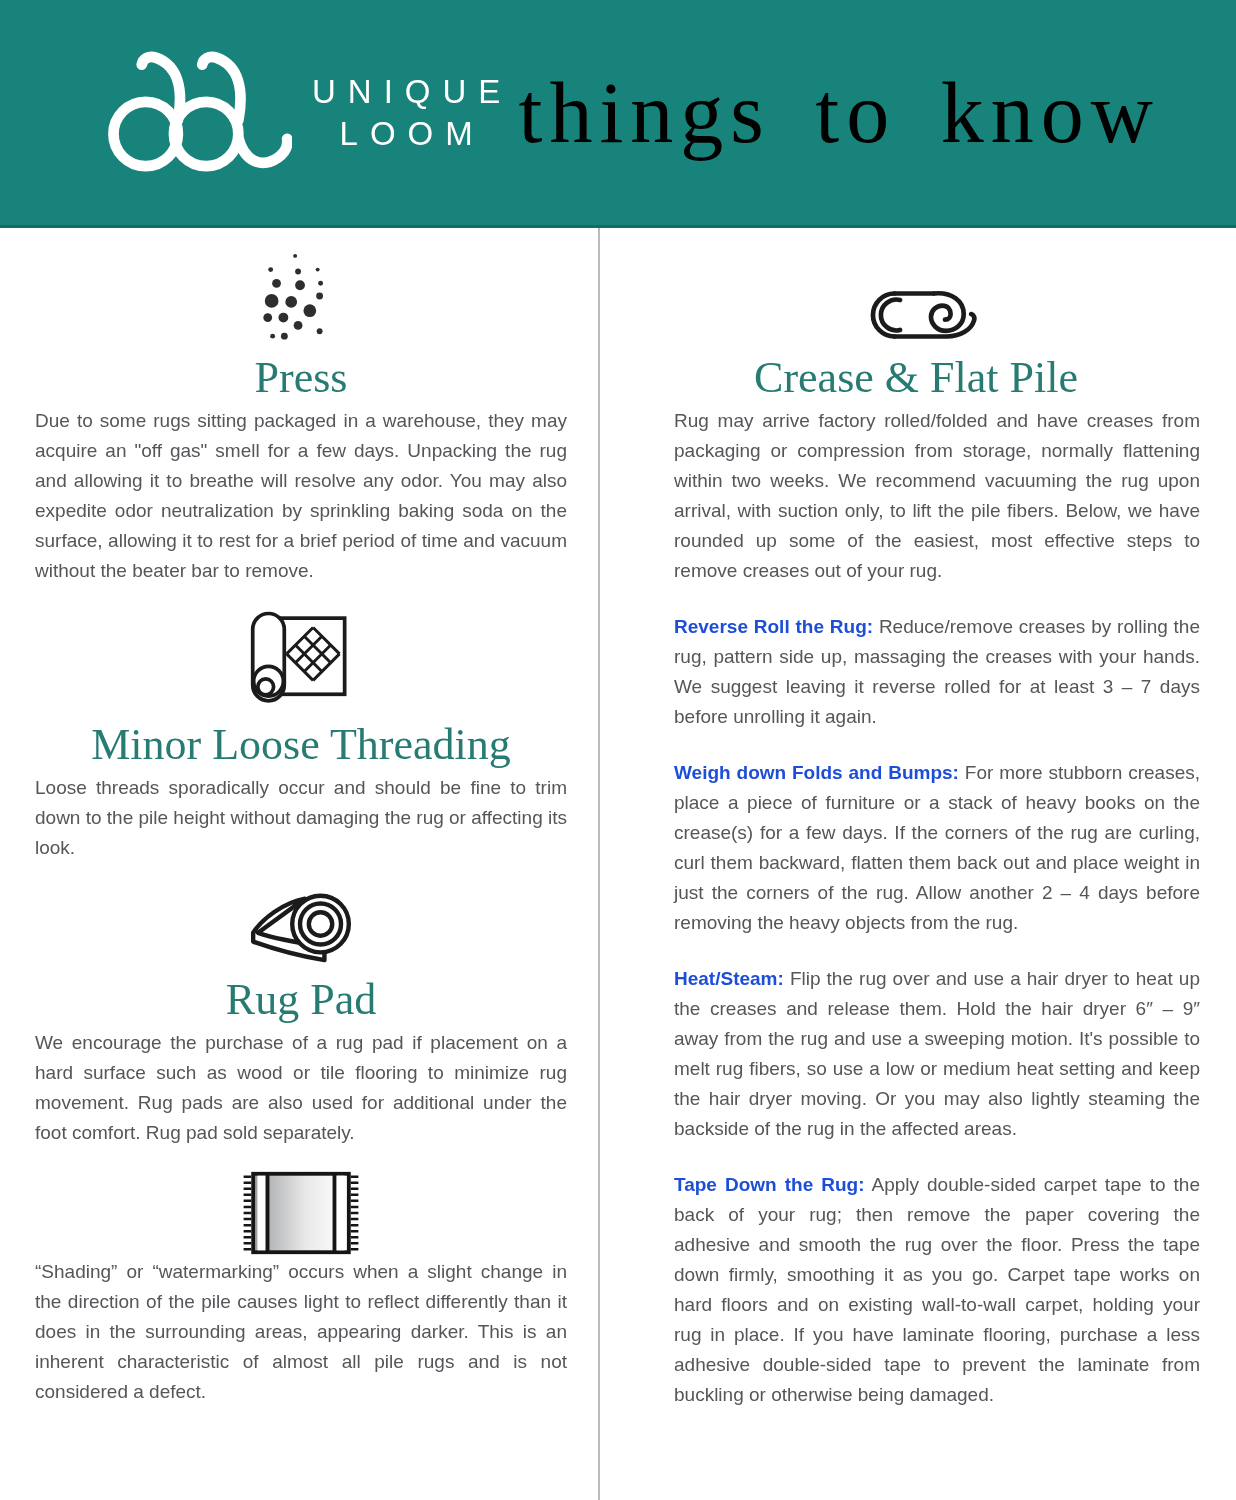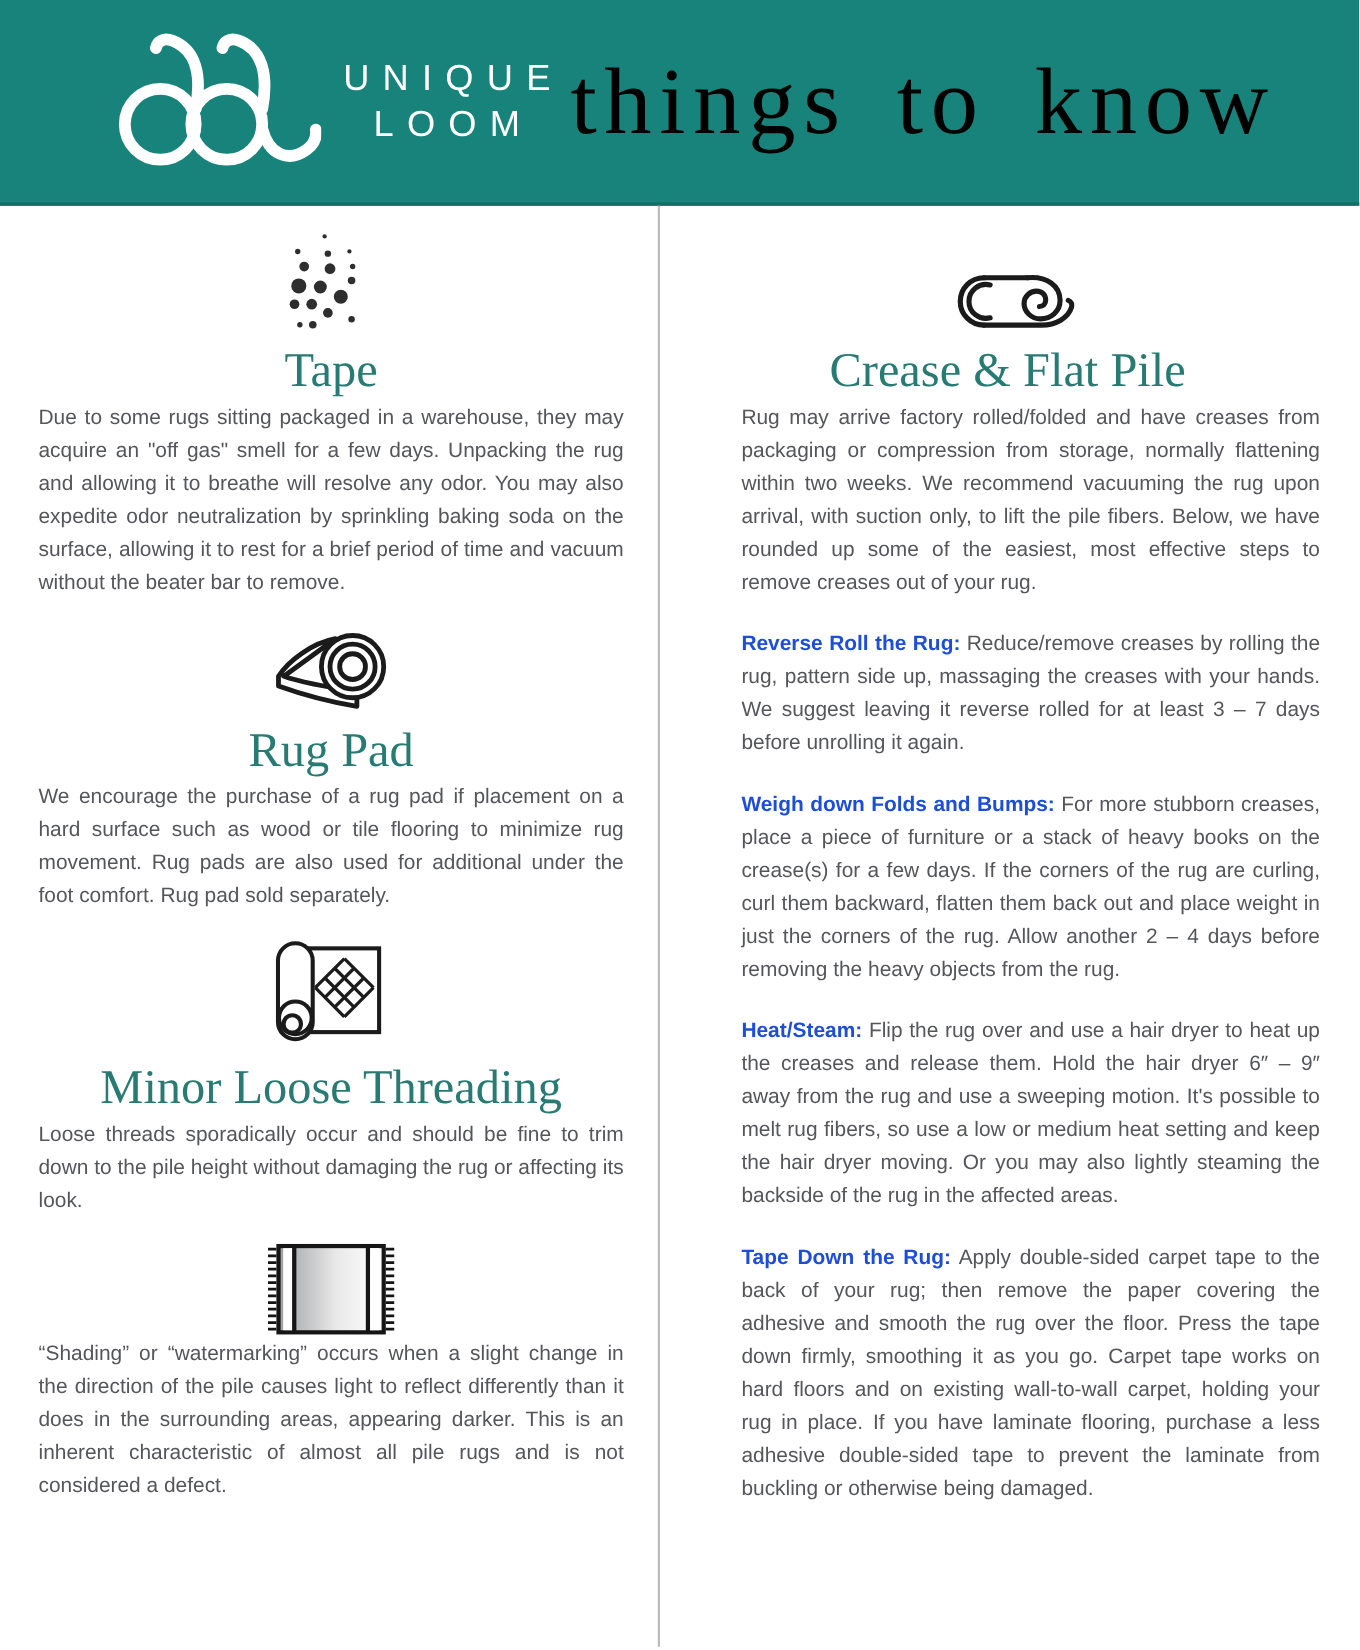--- a/index.html
+++ b/index.html
@@ -14,7 +14,7 @@
 
   
   .masthead {
-    height: 187px;
+    height: 228px;
     background: #17837B;
     border-bottom: 3px solid #0f6f68;
     display: flex;

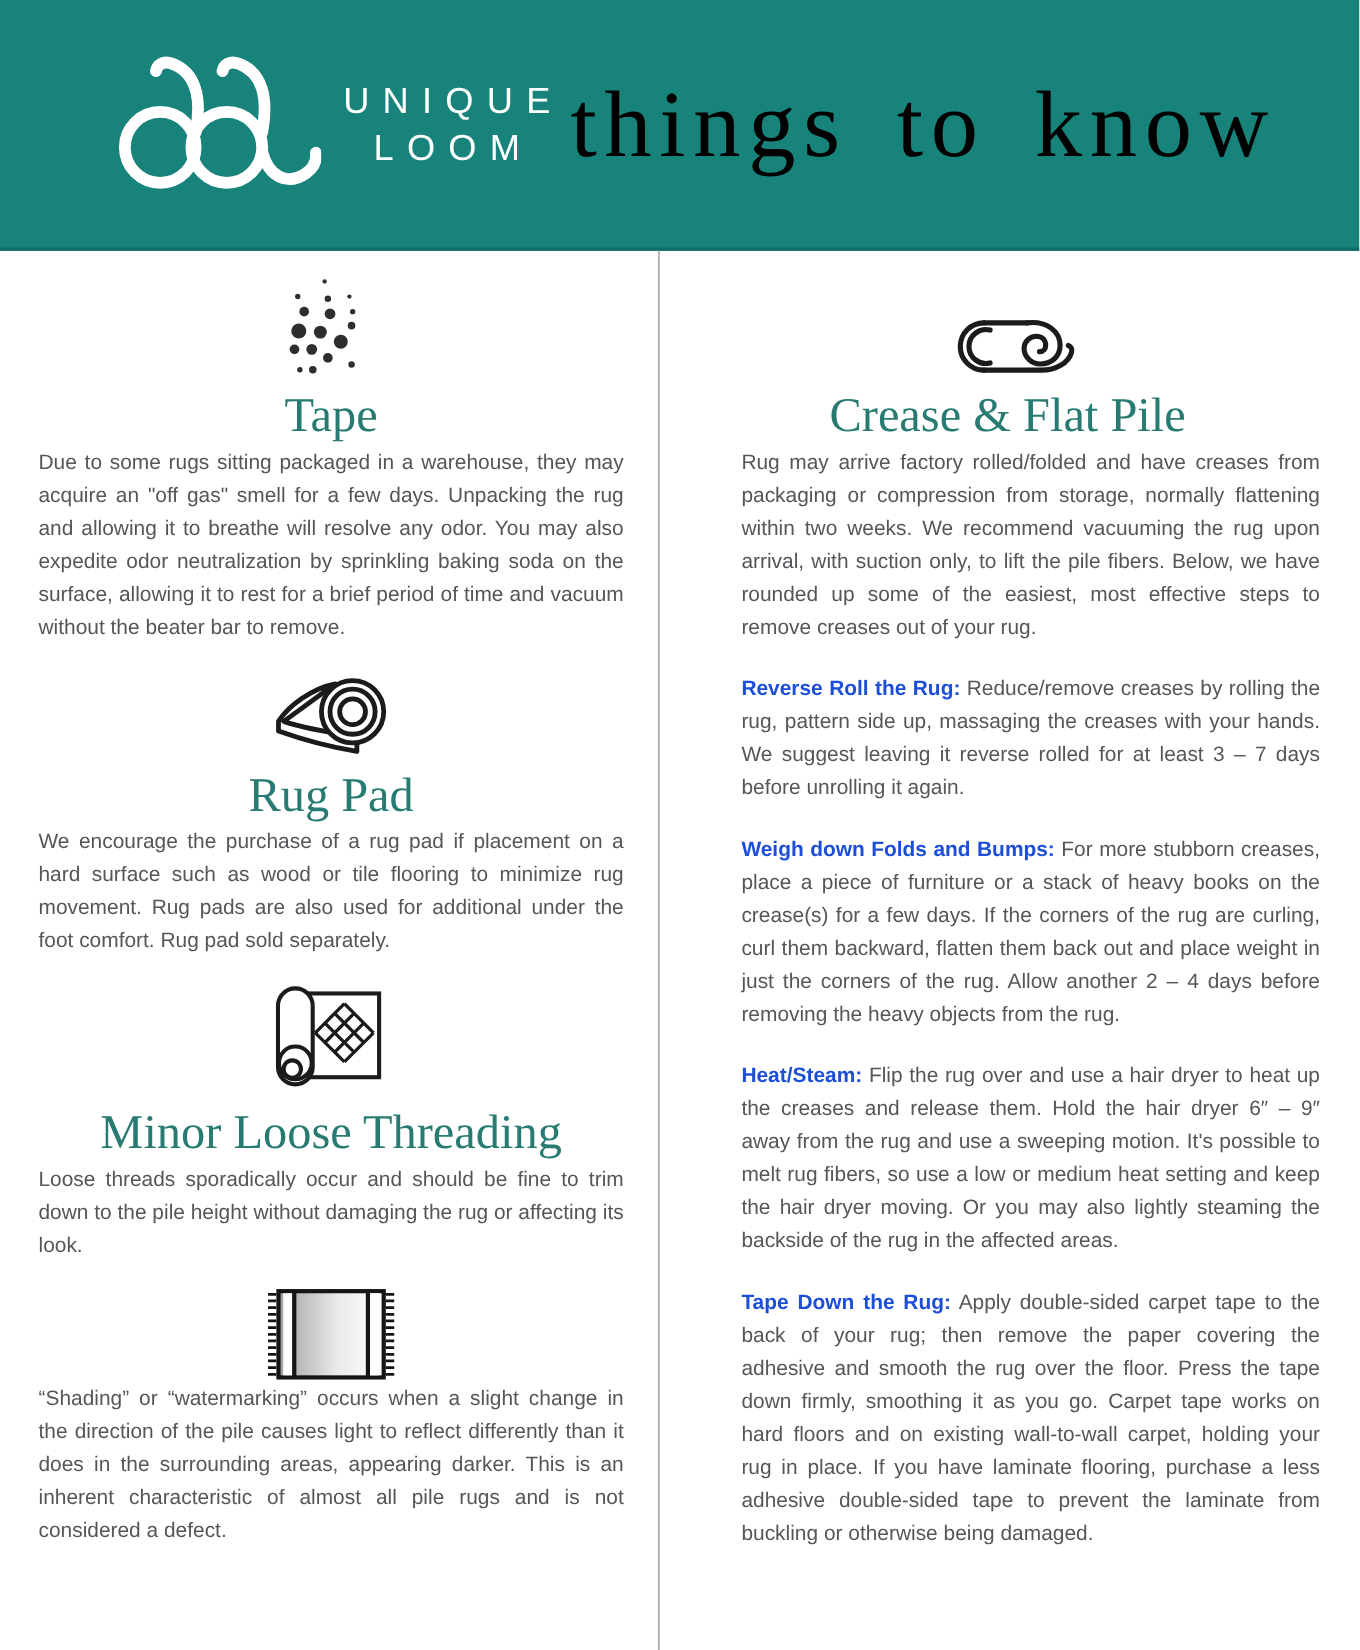--- a/index.html
+++ b/index.html
@@ -133,7 +133,7 @@
             <circle cx="23" cy="87" r="2.5"></circle>
             <circle cx="35" cy="87" r="3.5"></circle>
         </svg>
-        <h2>Tape</h2>
+        <h2>Press</h2>
         <p class="body">Due to some rugs sitting packaged in a warehouse, they may acquire an "off gas" smell for a few days. Unpacking the rug and allowing it to breathe will resolve any odor. You may also expedite odor neutralization by sprinkling baking soda on the surface, allowing it to rest for a brief period of time and vacuum without the beater bar to remove.</p>
       </div>
 

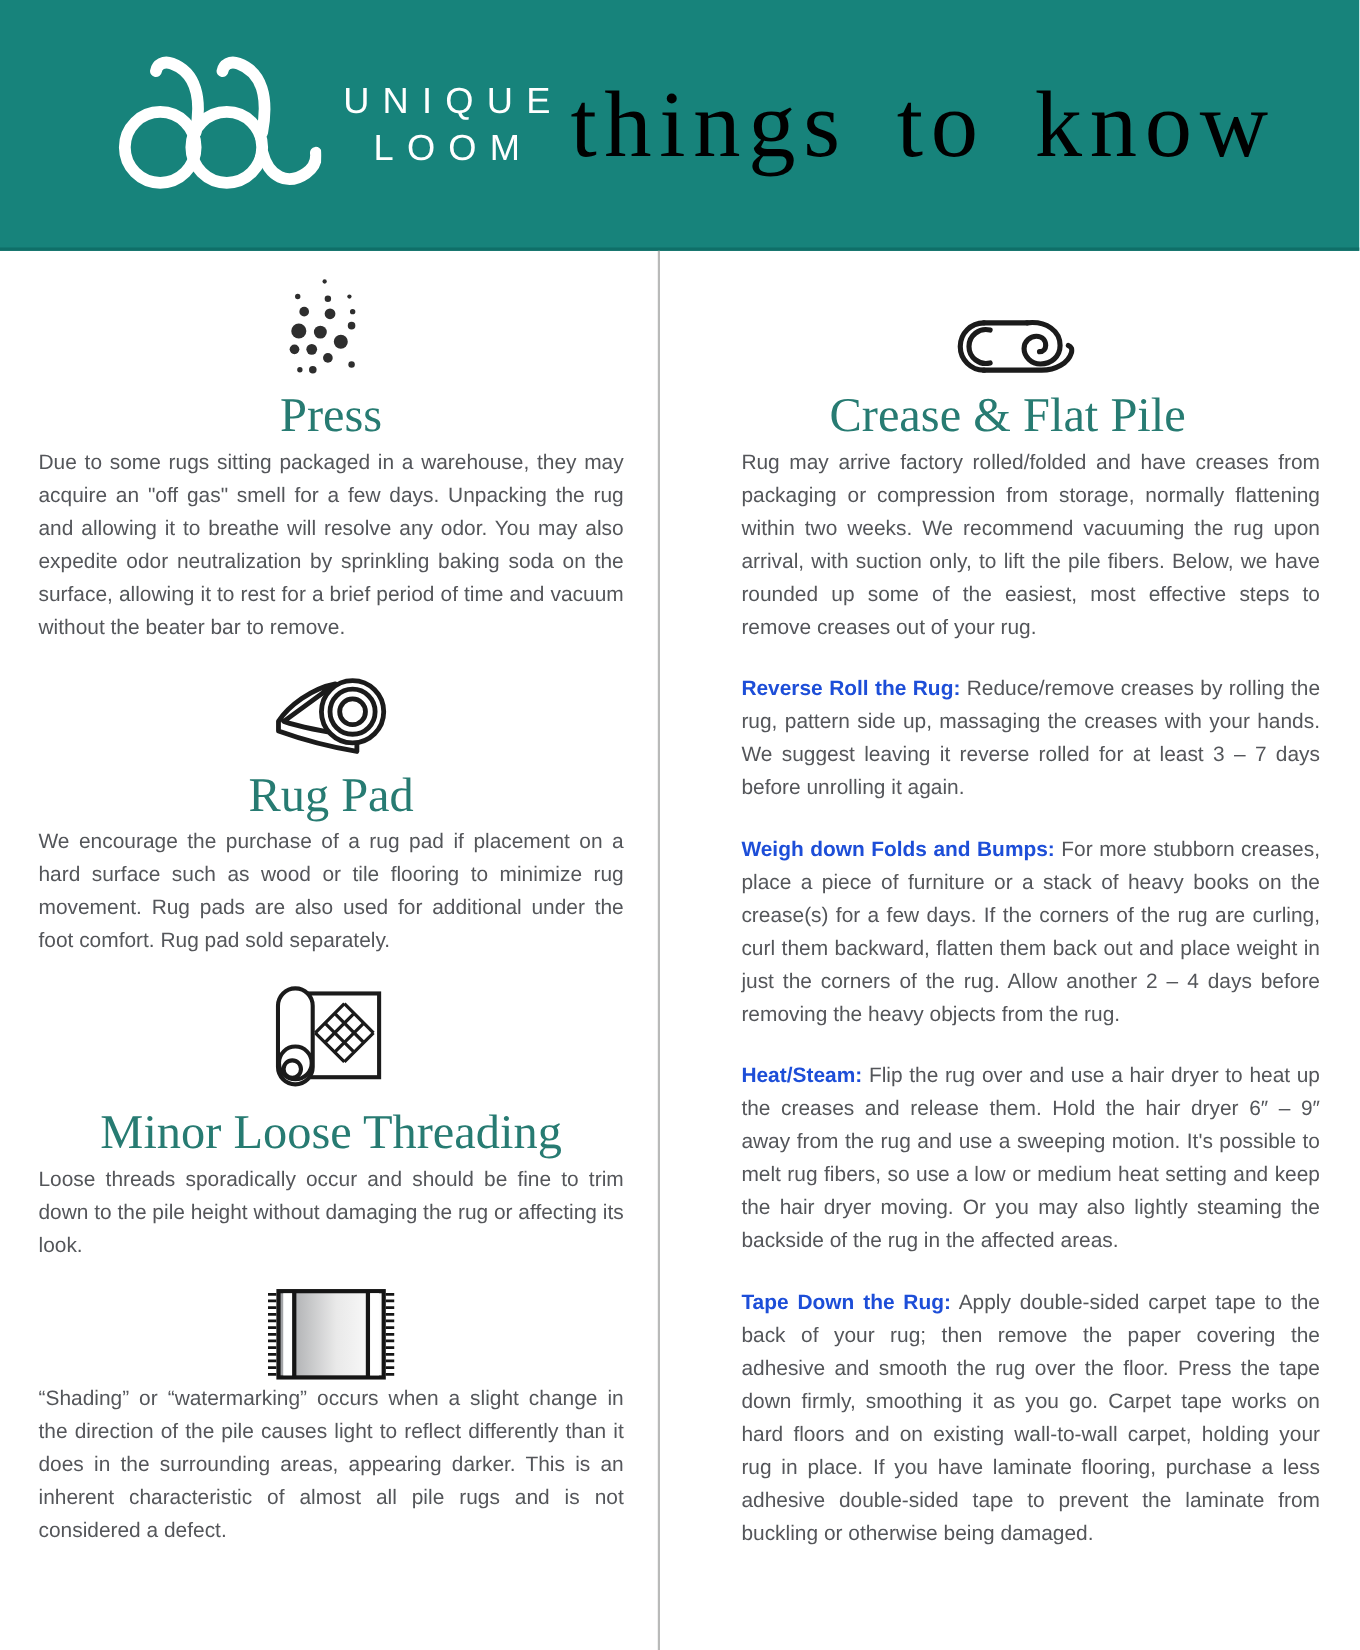--- a/index.html
+++ b/index.html
@@ -138,17 +138,6 @@
       </div>
 
       <div class="info-section">
-        <svg class="icon" width="112" height="82" viewBox="0 0 112 84" fill="none" stroke="#1b1b1b">
-          <path d="M60,15 C38,19 16,36 7,50 L7,59 C32,68 56,74 80,78 L80,64 C52,60 26,55 12,50 Z" fill="#ffffff" stroke-width="4.5" stroke-linejoin="round"></path>
-          <circle cx="76" cy="41" r="29" fill="#ffffff" stroke-width="4.5"></circle>
-          <circle cx="76" cy="41" r="21" stroke-width="4.5"></circle>
-          <circle cx="76" cy="41" r="12" stroke-width="4.5"></circle>
-        </svg>
-        <h2>Rug Pad</h2>
-        <p class="body">We encourage the purchase of a rug pad if placement on a hard surface such as wood or tile flooring to minimize rug movement. Rug pads are also used for additional under the foot comfort. Rug pad sold separately.</p>
-      </div>
-
-      <div class="info-section">
         <svg class="icon" width="118" height="104" viewBox="0 0 118 112" fill="none" stroke="#1b1b1b">
           <rect x="32" y="12" width="74" height="82" fill="#ffffff" stroke-width="4"></rect>
           <g stroke-width="3.2">
@@ -161,6 +150,17 @@
         </svg>
         <h2>Minor Loose Threading</h2>
         <p class="body">Loose threads sporadically occur and should be fine to trim down to the pile height without damaging the rug or affecting its look.</p>
+      </div>
+
+      <div class="info-section">
+        <svg class="icon" width="112" height="82" viewBox="0 0 112 84" fill="none" stroke="#1b1b1b">
+          <path d="M60,15 C38,19 16,36 7,50 L7,59 C32,68 56,74 80,78 L80,64 C52,60 26,55 12,50 Z" fill="#ffffff" stroke-width="4.5" stroke-linejoin="round"></path>
+          <circle cx="76" cy="41" r="29" fill="#ffffff" stroke-width="4.5"></circle>
+          <circle cx="76" cy="41" r="21" stroke-width="4.5"></circle>
+          <circle cx="76" cy="41" r="12" stroke-width="4.5"></circle>
+        </svg>
+        <h2>Rug Pad</h2>
+        <p class="body">We encourage the purchase of a rug pad if placement on a hard surface such as wood or tile flooring to minimize rug movement. Rug pads are also used for additional under the foot comfort. Rug pad sold separately.</p>
       </div>
 
       <div class="info-section">

